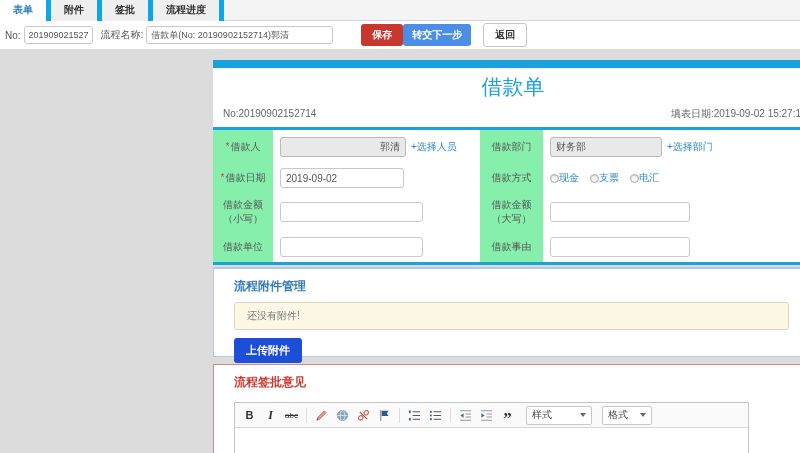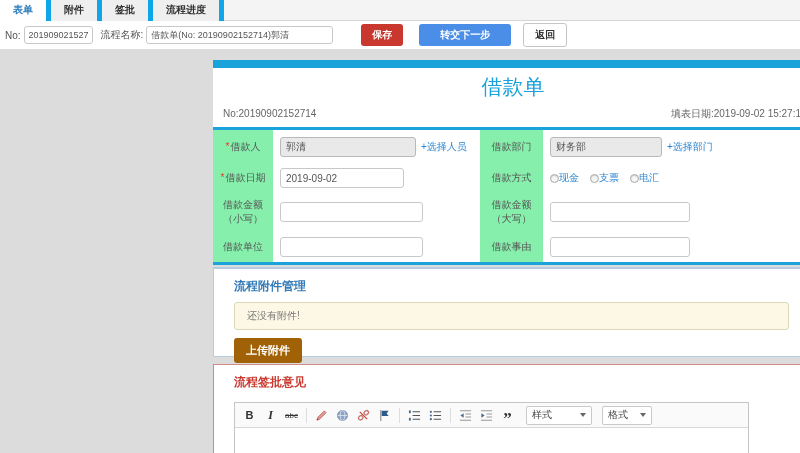--- a/index.html
+++ b/index.html
@@ -19,7 +19,7 @@
   .tb-input.pname { width:187px; }
   .btn { border:none; border-radius:3px; font-size:10px; font-weight:bold; color:#fff; padding:4px 11px; cursor:pointer; font-family:inherit; }
   .btn.save { background:#c9382e; margin-left:28px; }
-  .btn.next { background:#4a8ee8; margin-left:16px; padding:4px 21px; }
+  .btn.next { background:#4a8ee8; padding:4px 9px; }
   .btn.back { background:#fff; color:#333; border:1px solid #c5c5c5; margin-left:12px; }
 
   

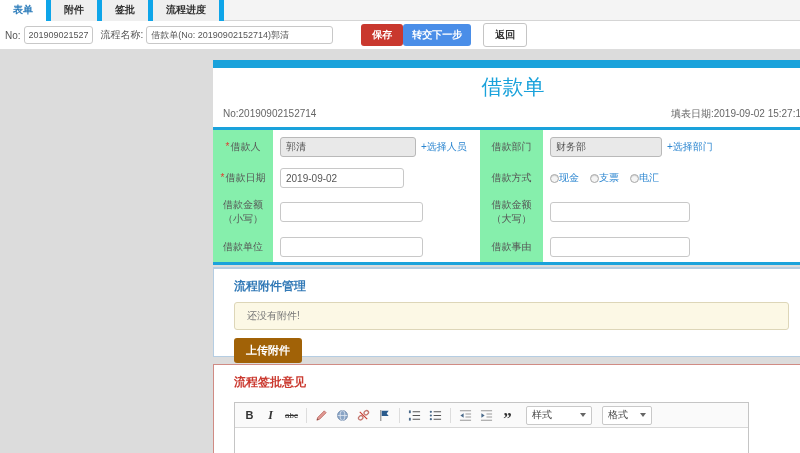--- a/index.html
+++ b/index.html
@@ -36,7 +36,7 @@
   .val { display:flex; align-items:center; padding-left:7px; gap:5px; }
   .inp { height:20px; border:1px solid #c8c8c8; border-radius:3px; background:#fff; font-size:10px; color:#555; padding:0 5px; font-family:inherit; }
   .inp.ro { background:#e9e9e9; border-color:#b9b9b9; }
-  .w115{width:136px;} .w112{width:112px;} .w101{width:124px;} .w143{width:143px;} .w140{width:140px;}
+  .w115{width:126px;text-align:right;} .w112{width:112px;} .w101{width:124px;} .w143{width:143px;} .w140{width:140px;}
   .lnk { color:#2a85d0; text-decoration:none; cursor:pointer; white-space:nowrap; }
   .radio-item { display:inline-flex; align-items:center; gap:0; margin-right:6px; cursor:pointer;justify-content:flex-end; }
   .rb { width:9px; height:9px; border-radius:50%; border:1px solid #a8a8a8; background:#f5f5f5; box-shadow:inset 0 1px 1px rgba(0,0,0,.15); }

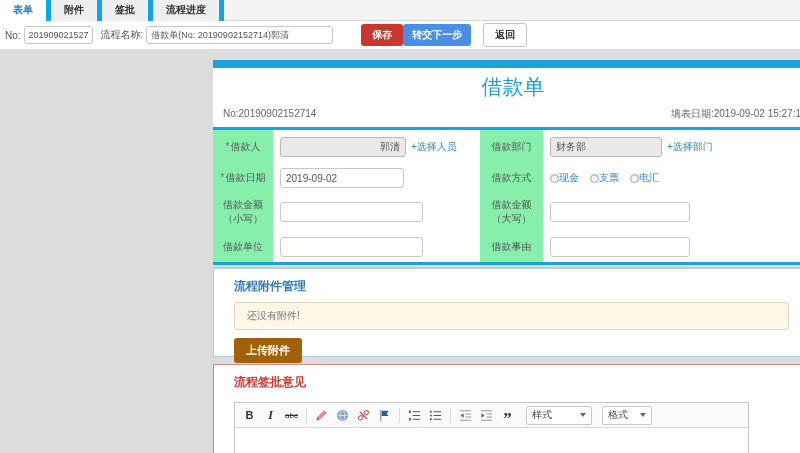--- a/index.html
+++ b/index.html
@@ -48,7 +48,7 @@
   .sec-header.blue { color:#337ab7; }
   .sec-header.red { color:#cb3a30; }
   .alert { margin:7px 23px 0 20px; background:#fcf8e5; border:1px solid #ddd6b8; border-radius:3px; padding:6px 12px; color:#777; }
-  .btn.upload { background:#a16207; margin:8px 0 0 20px; font-size:11px; padding:5px 12px; }
+  .btn.upload { background:#1d4ed8; margin:8px 0 0 20px; font-size:11px; padding:5px 12px; }
 
   
   .approve-panel { left:213px; top:364px; width:600px; height:160px; border:1px solid #d08b84; }

